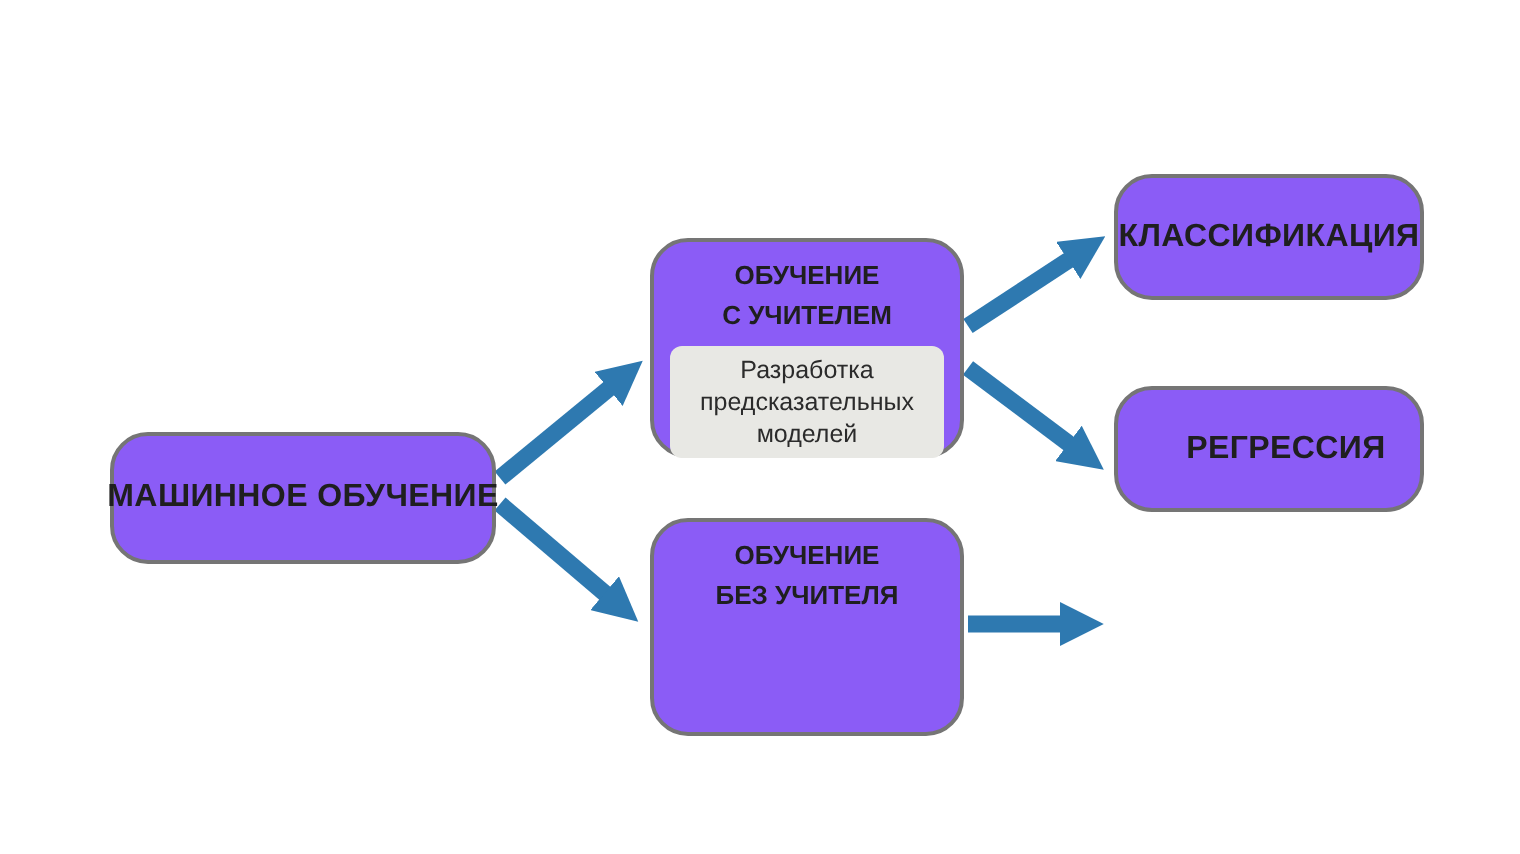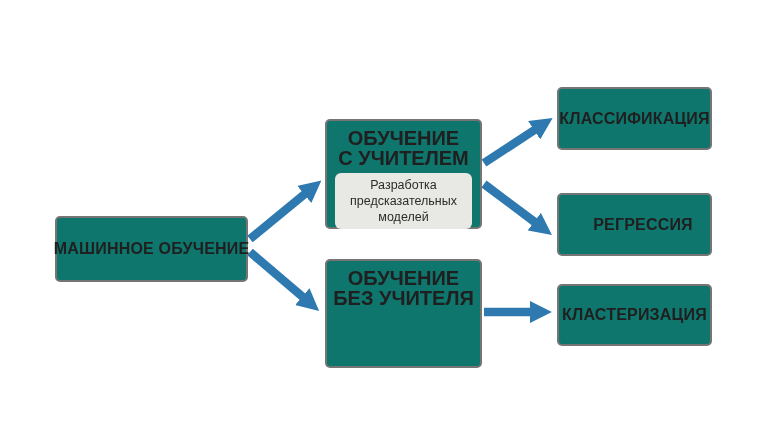--- a/index.html
+++ b/index.html
@@ -29,9 +29,9 @@
   .node {
     position: absolute;
     box-sizing: border-box;
-    background: #0f766e;
+    background: #8b5cf6;
     border: 2px solid var(--c-border, #757575);
-    border-radius: 5px;
+    border-radius: 19px;
     color: var(--c-text, #1f1f1f);
     text-align: center;
   }

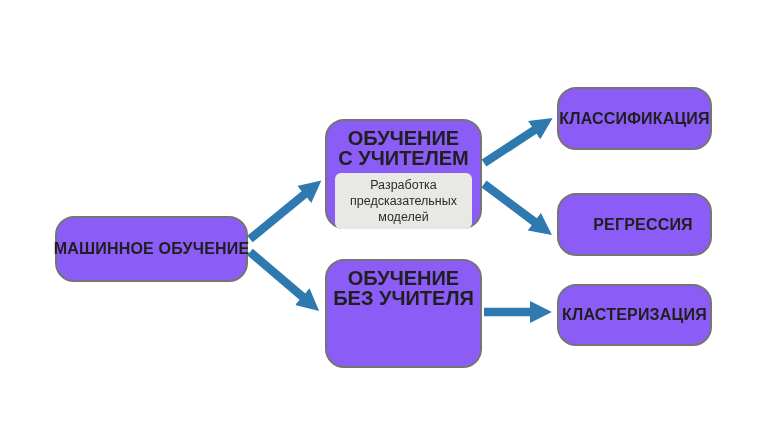--- a/index.html
+++ b/index.html
@@ -58,7 +58,7 @@
   }
   .mid-node .title {
     font-weight: 700;
-    font-size: 20px;
+    font-size: 13px;
     line-height: 20px;
     margin-top: 7px;
     white-space: pre-line;

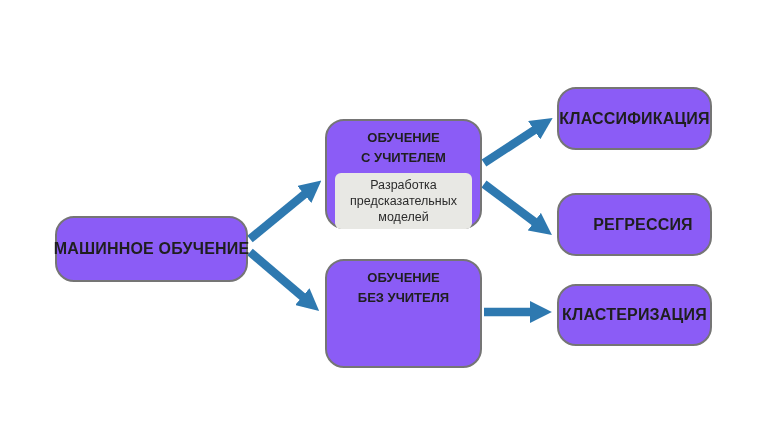--- a/index.html
+++ b/index.html
@@ -121,9 +121,6 @@
     <span class="label">РЕГРЕССИЯ</span>
   </div>
 
-  <div class="node leaf" id="node-clustering">
-    <span class="label">КЛАСТЕРИЗАЦИЯ</span>
-  </div>
 
 </div>
 

